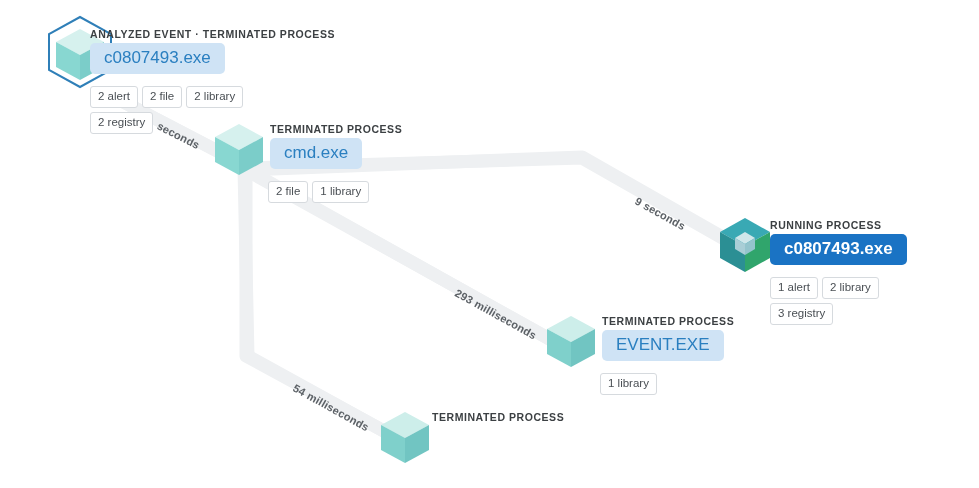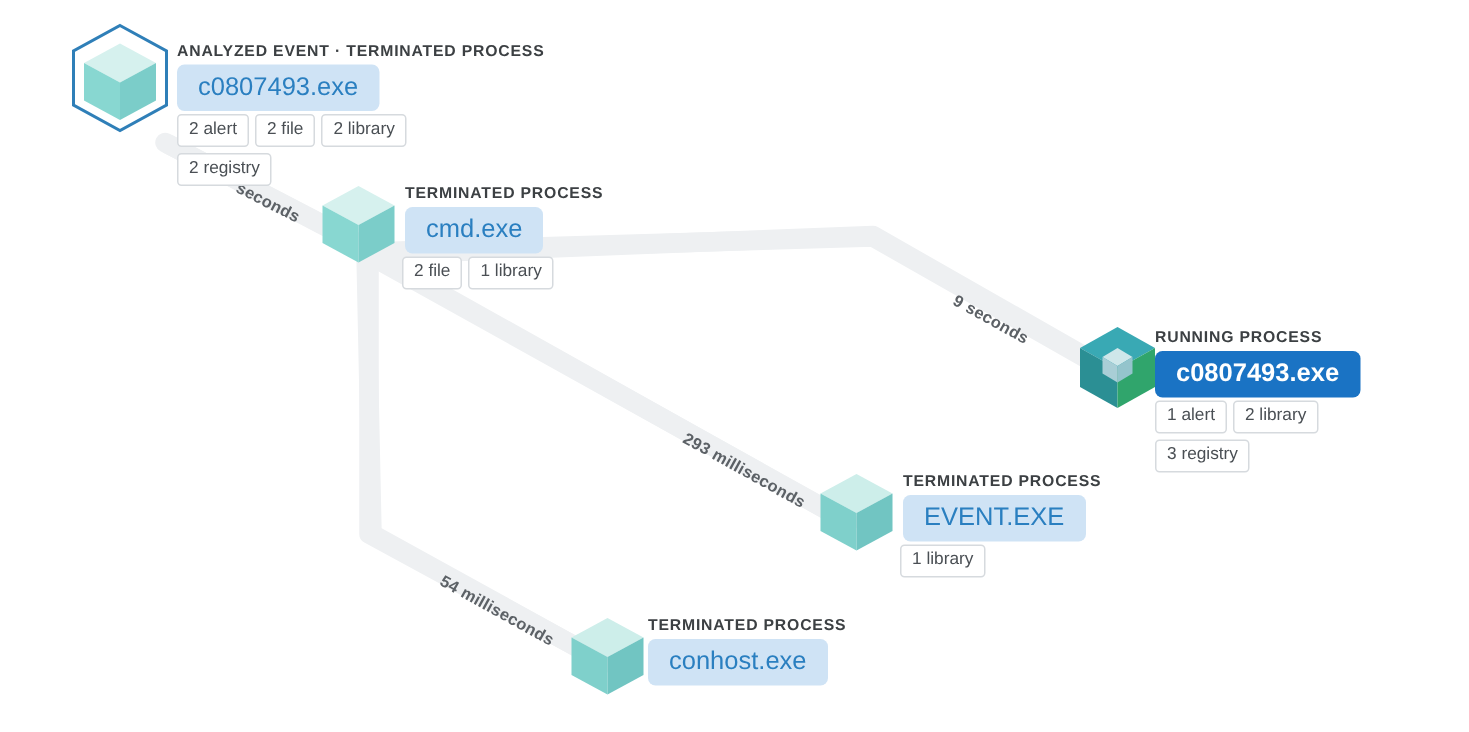--- a/index.html
+++ b/index.html
@@ -132,7 +132,7 @@
       <polygon points="16,30 40,43 40,68 16,55" fill="#88d7d1"></polygon>
       <polygon points="64,30 40,43 40,68 64,55" fill="#7bcdc9"></polygon>
     </svg>
-    <div class="node-body" style="left:78px; top:16px;">
+    <div class="node-body" style="left:50px; top:16px;">
       <div class="node-kind">ANALYZED EVENT · TERMINATED PROCESS</div>
       <div class="node-label">c0807493.exe</div>
       <div class="chips">

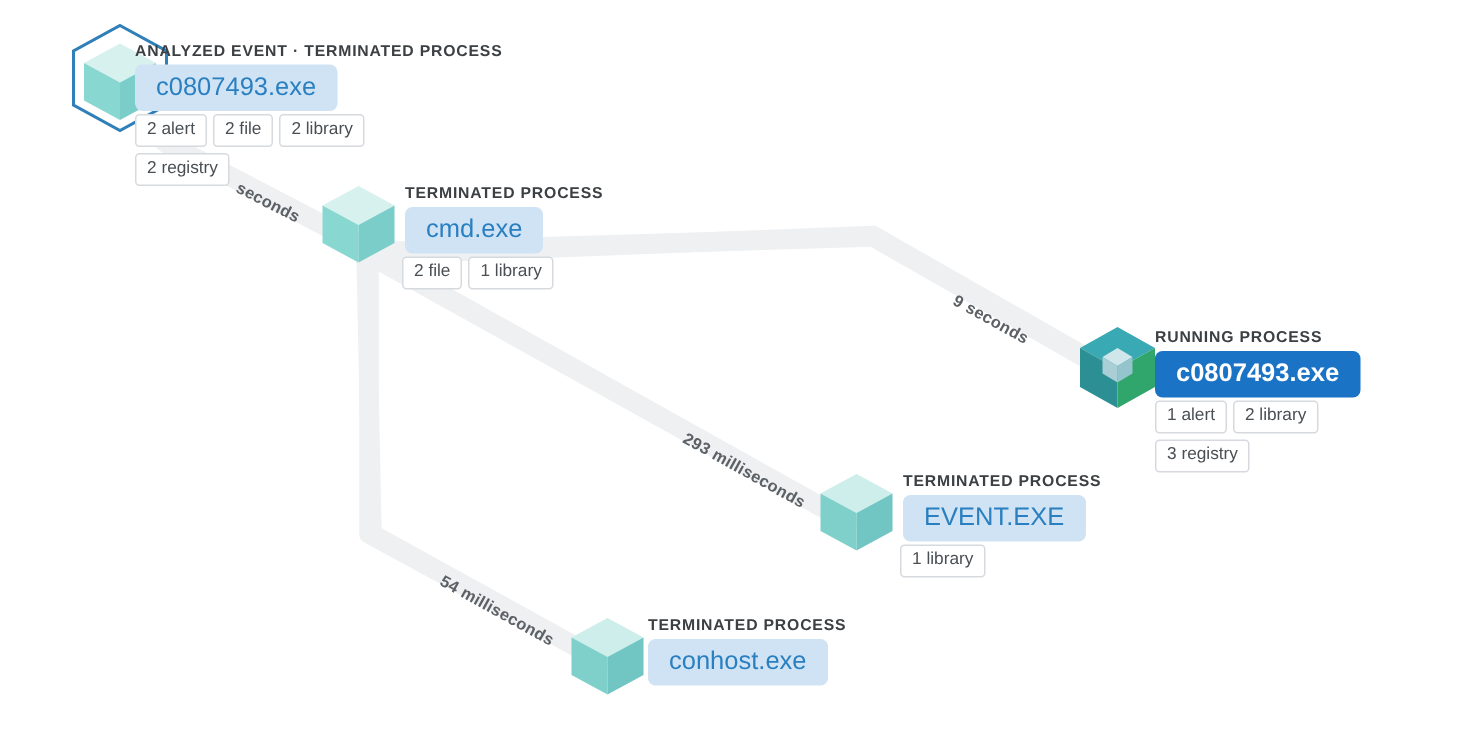--- a/index.html
+++ b/index.html
@@ -59,7 +59,7 @@
     font-weight: bold;
   }
   .chips {
-    margin-top: 2px;
+    margin-top: 12px;
     max-width: 175px;
     display: flex;
     flex-wrap: wrap;

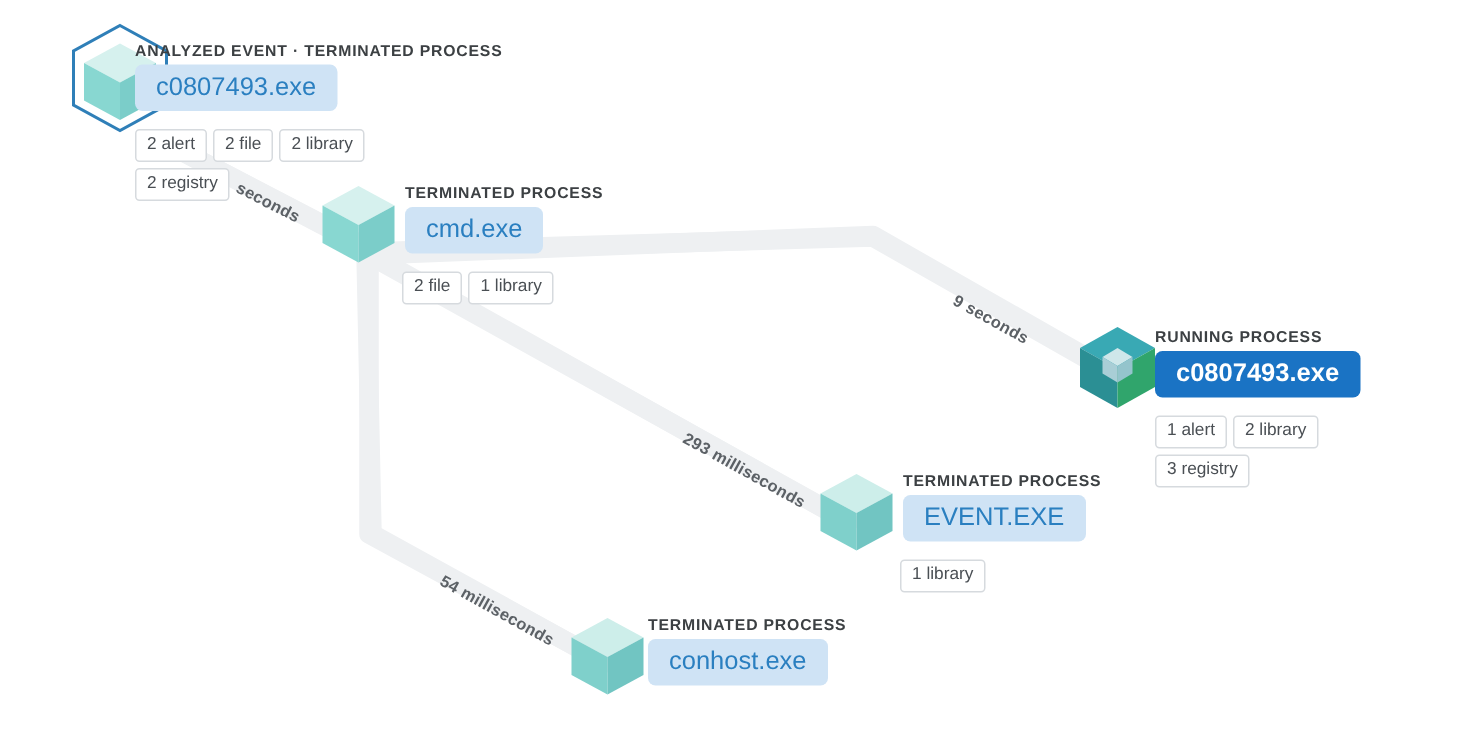--- a/index.html
+++ b/index.html
@@ -203,7 +203,6 @@
     </svg>
     <div class="node-body" style="left:58px; top:5px;">
       <div class="node-kind">TERMINATED PROCESS</div>
-      <div class="node-label">conhost.exe</div>
     </div>
   </div>
 

